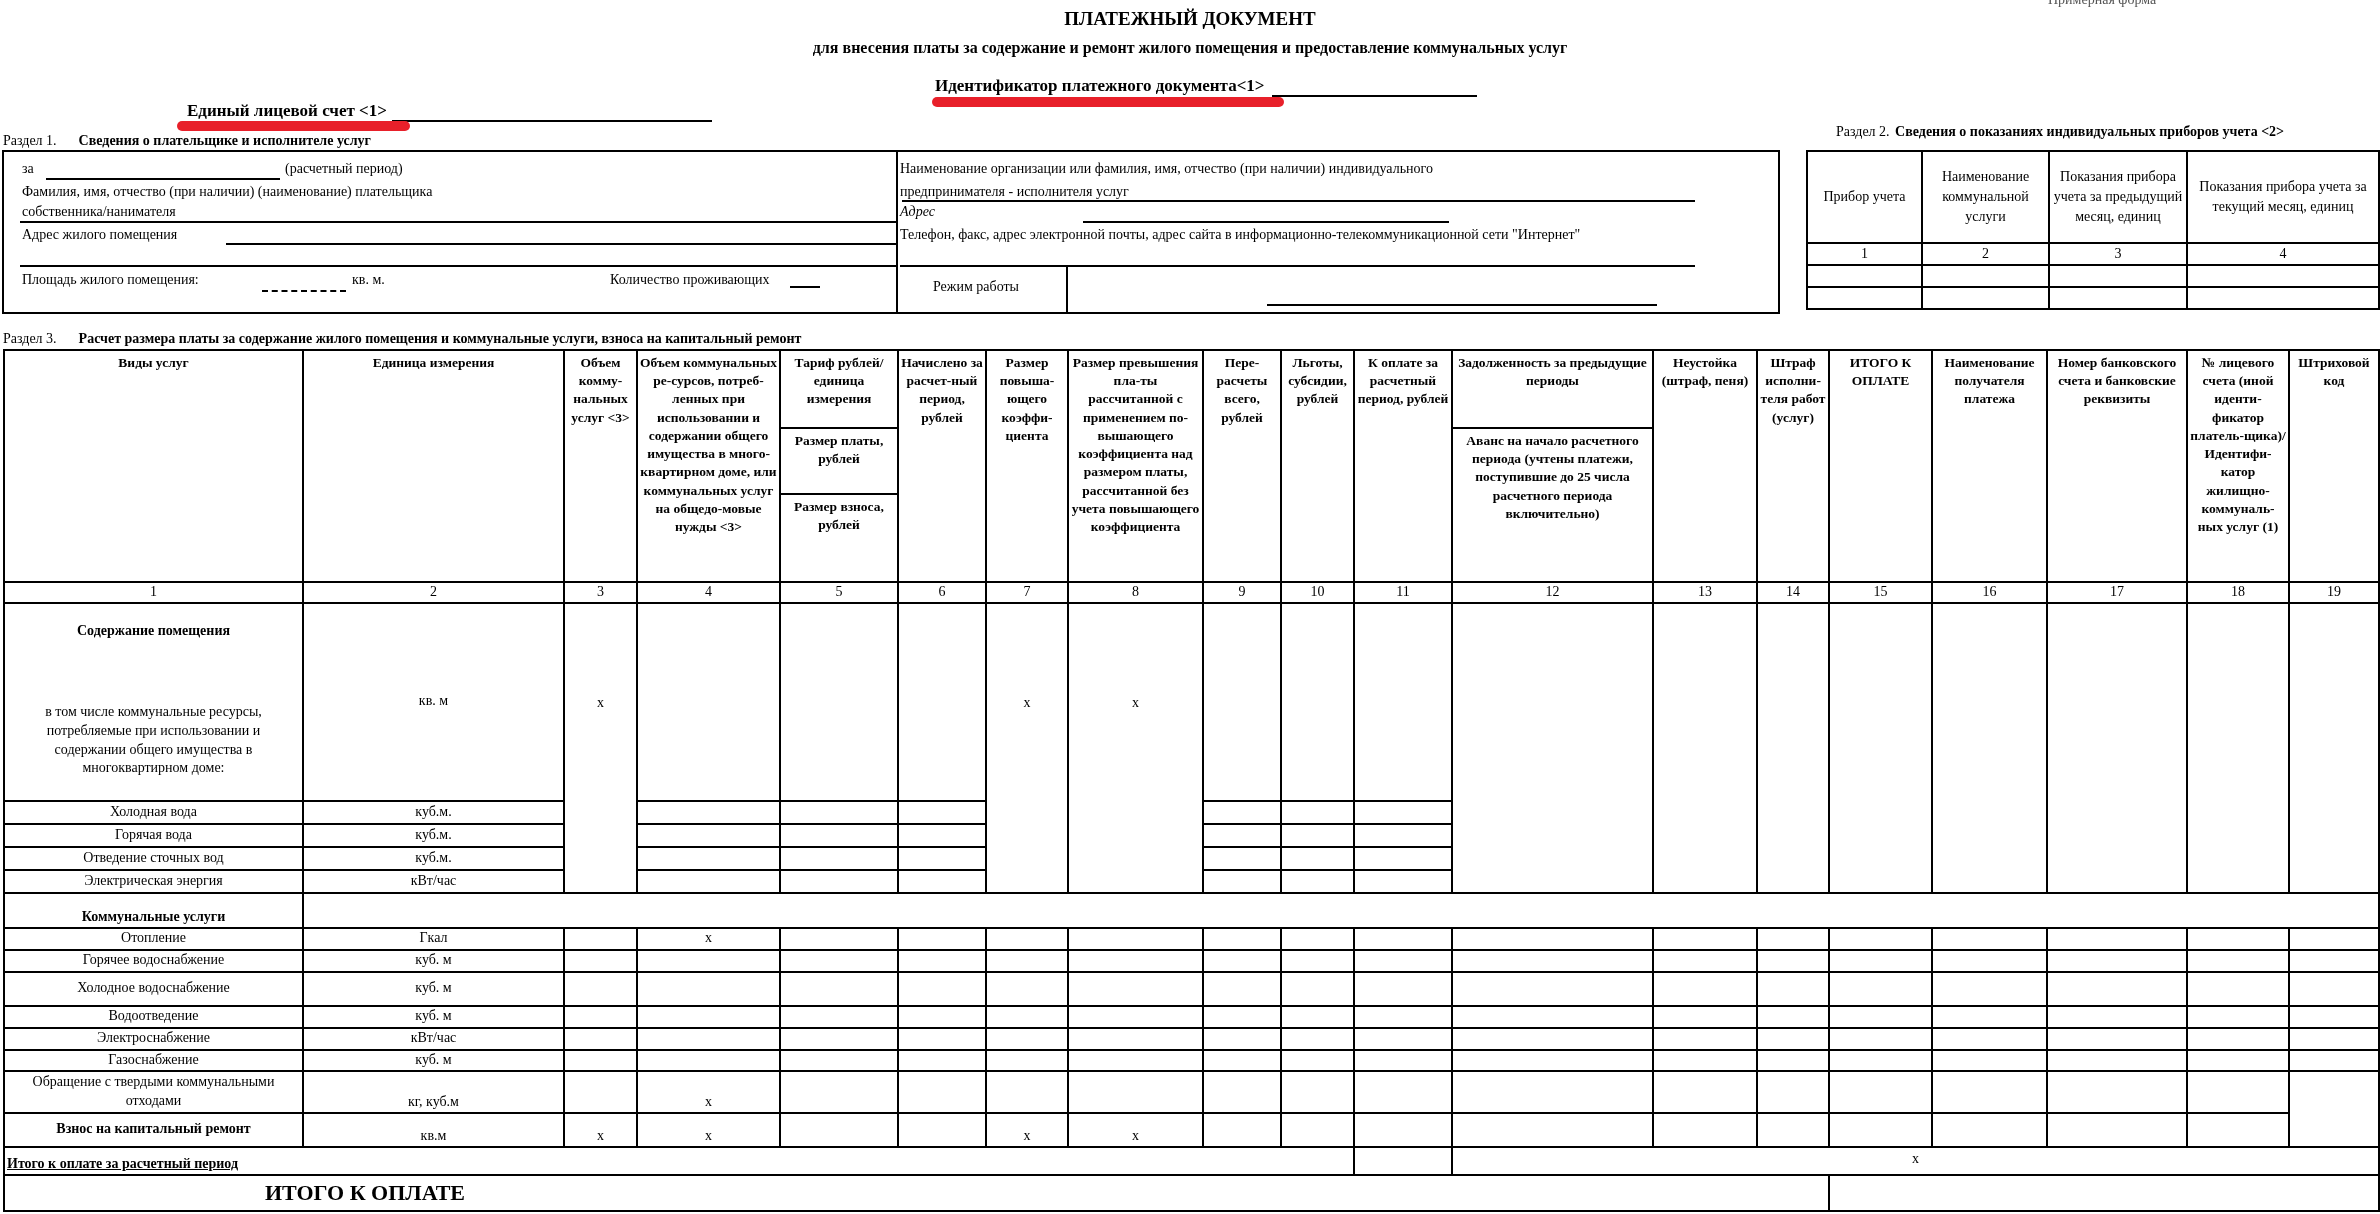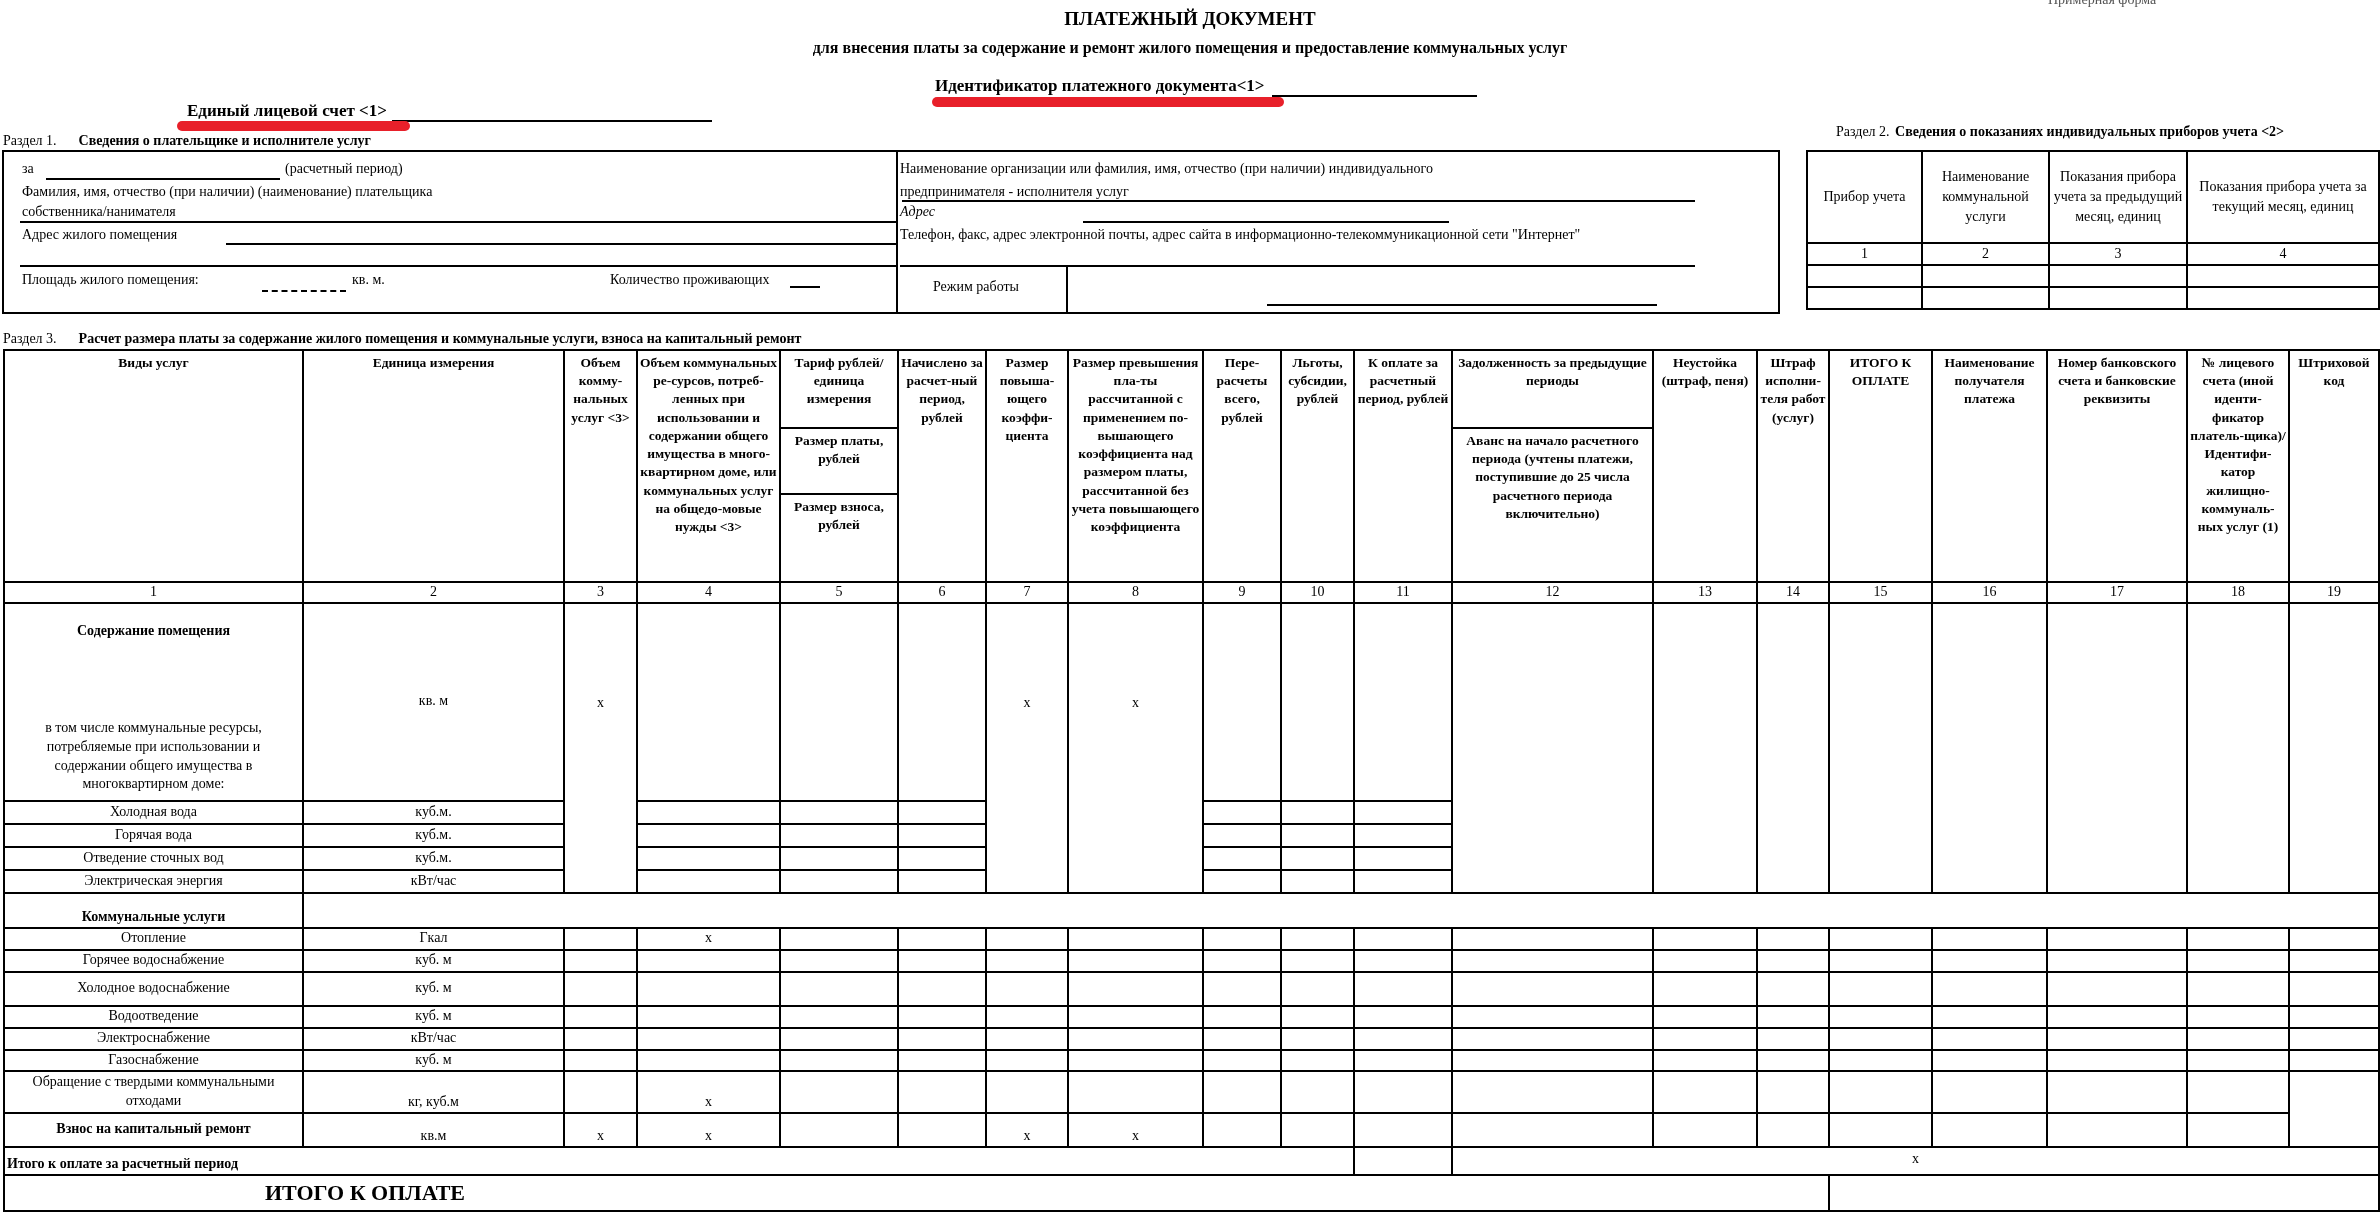--- a/index.html
+++ b/index.html
@@ -202,7 +202,7 @@
 
   <tr style="height:198px">
     <td class="lbl" style="vertical-align:top; padding:18px 20px 0;">
-      <div class="b" style="margin-bottom:78px;">Содержание помещения</div>
+      <div class="b" style="margin-bottom:62px;">Содержание помещения</div>
       <div>в том числе коммунальные ресурсы, потребляемые при использовании и содержании общего имущества в многоквартирном доме:</div>
     </td>
     <td class="lbl">кв. м</td>

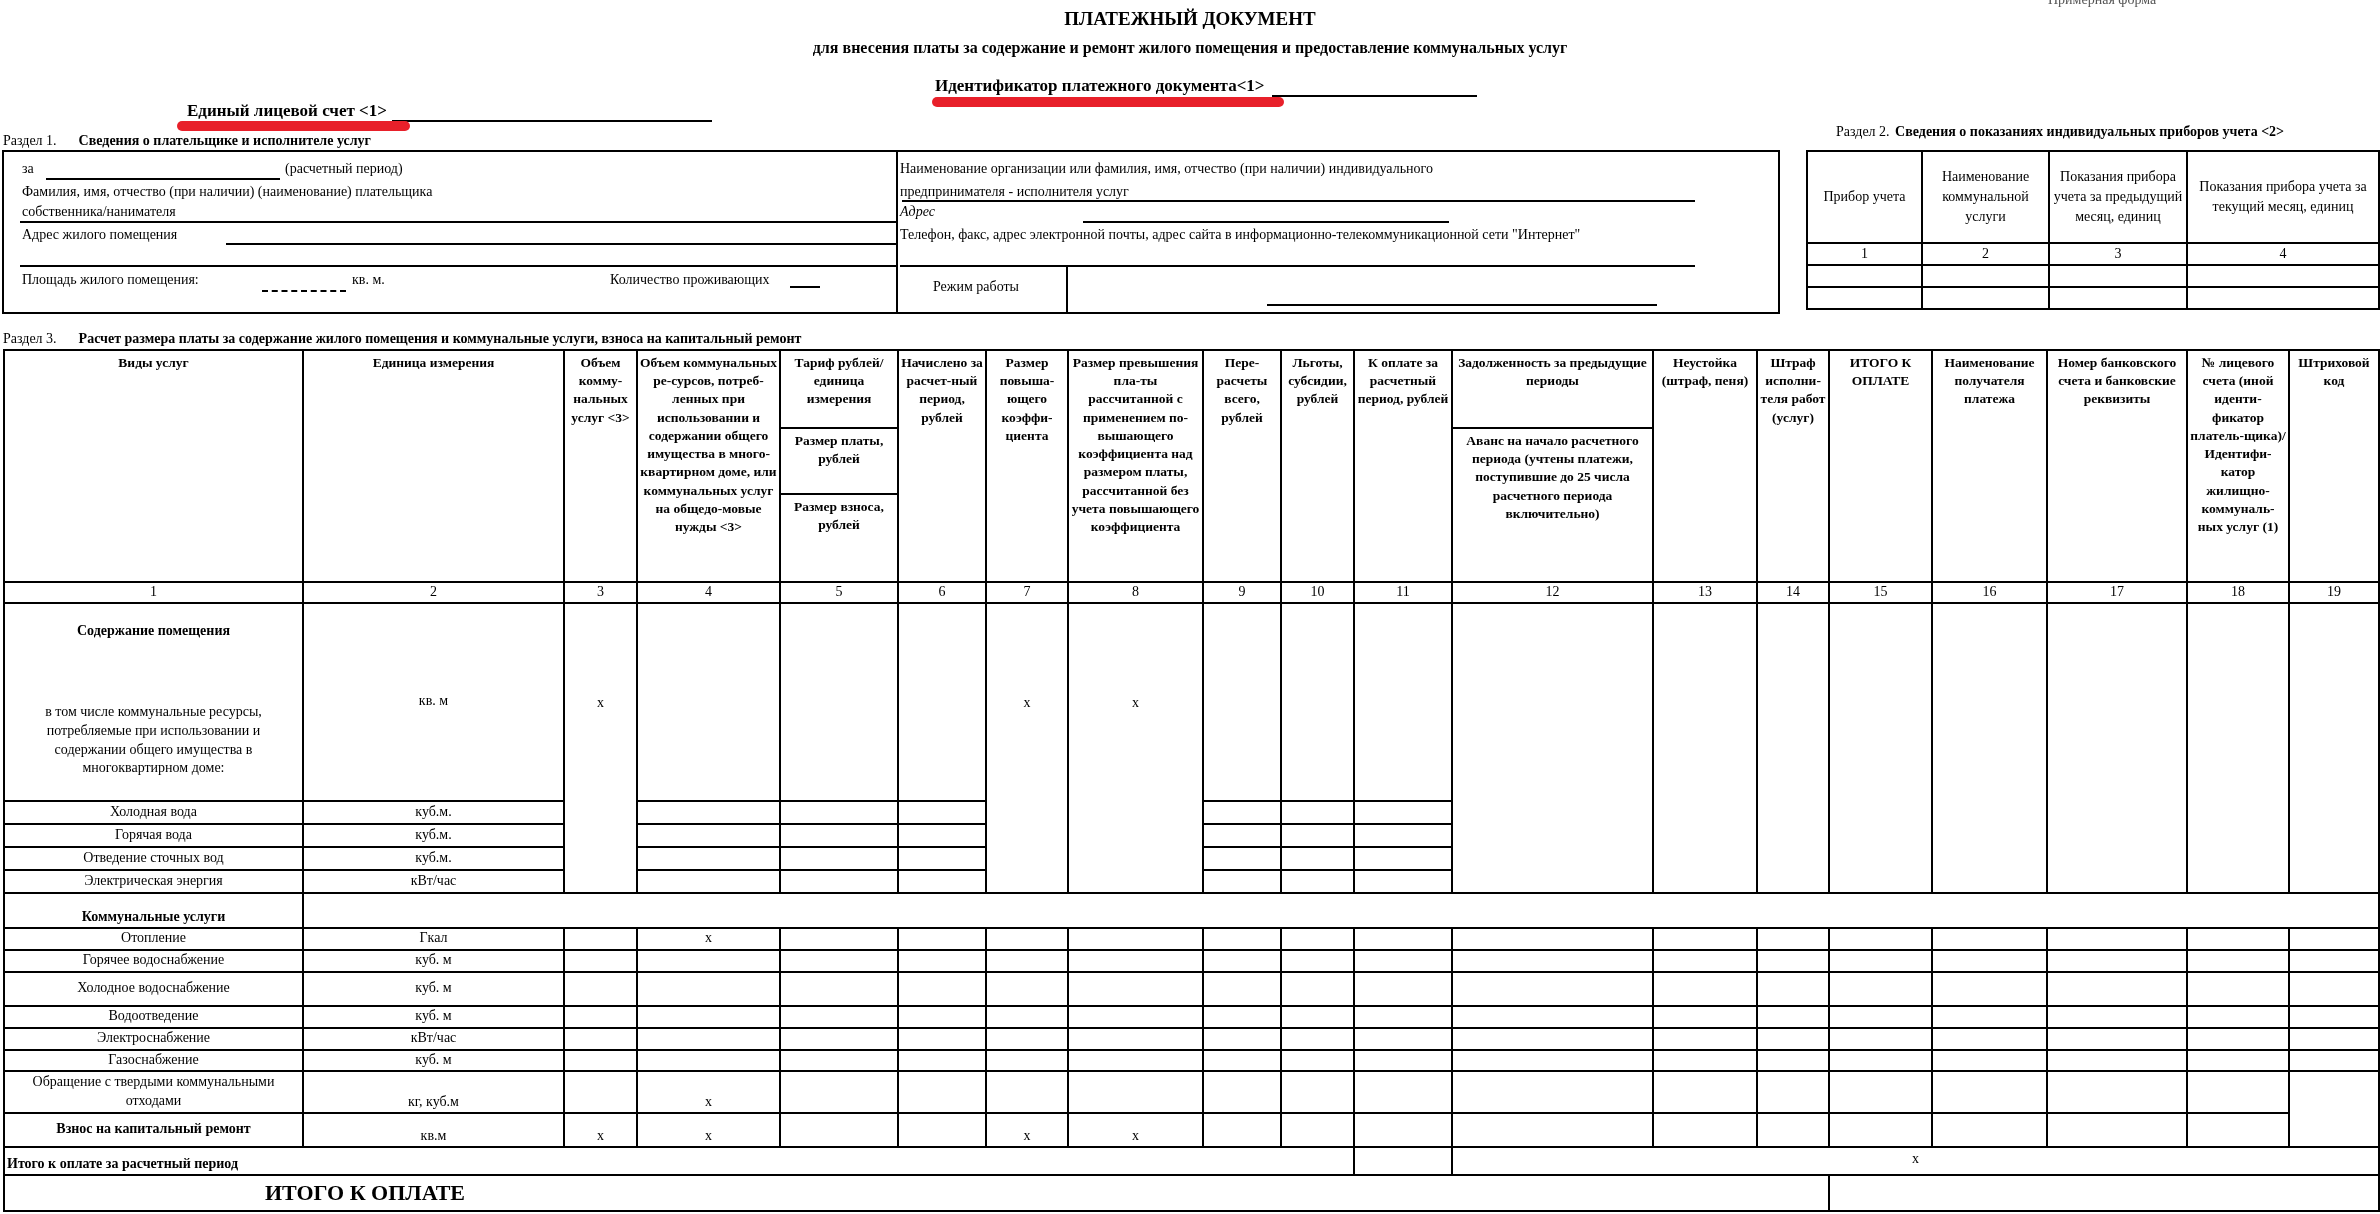--- a/index.html
+++ b/index.html
@@ -440,7 +440,7 @@
   </tr>
 
   <tr style="height:28px">
-    <td colspan="10" class="b" style="text-align:left; font-size:14px; padding-left:2px; vertical-align:bottom;">Итого к оплате за расчетный период</td>
+    <td colspan="10" class="b" style="text-align:left; font-size:14px; padding-left:2px; vertical-align:bottom;text-decoration:underline;">Итого к оплате за расчетный период</td>
     <td></td>
     <td colspan="8" class="x" style="vertical-align:top; padding-top:2px;">x</td>
   </tr>

